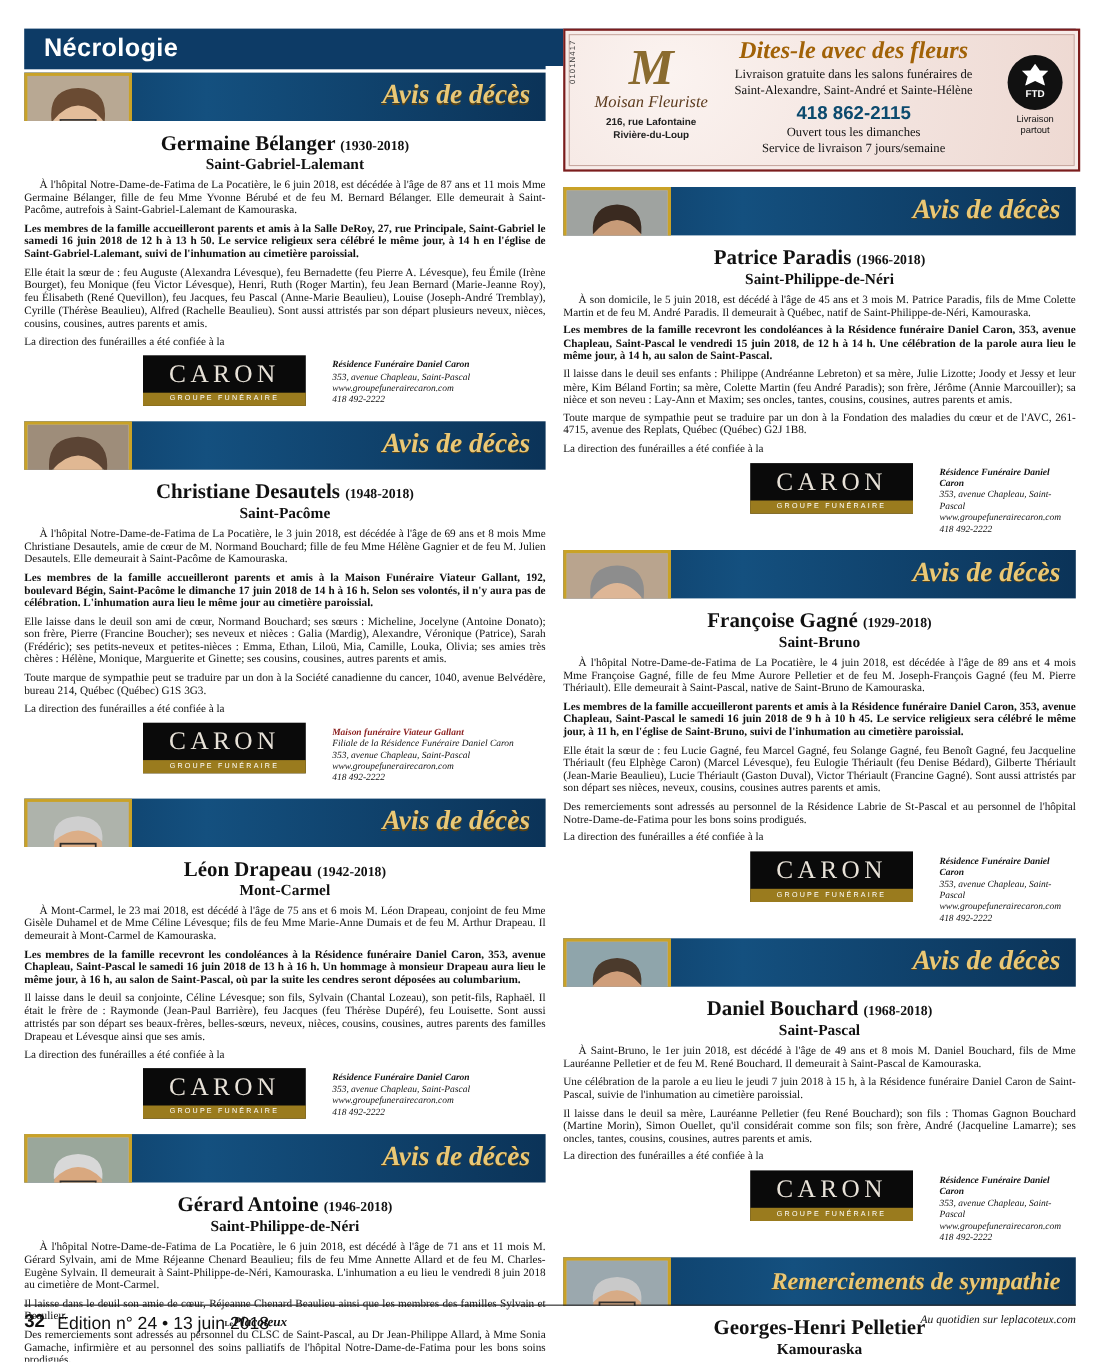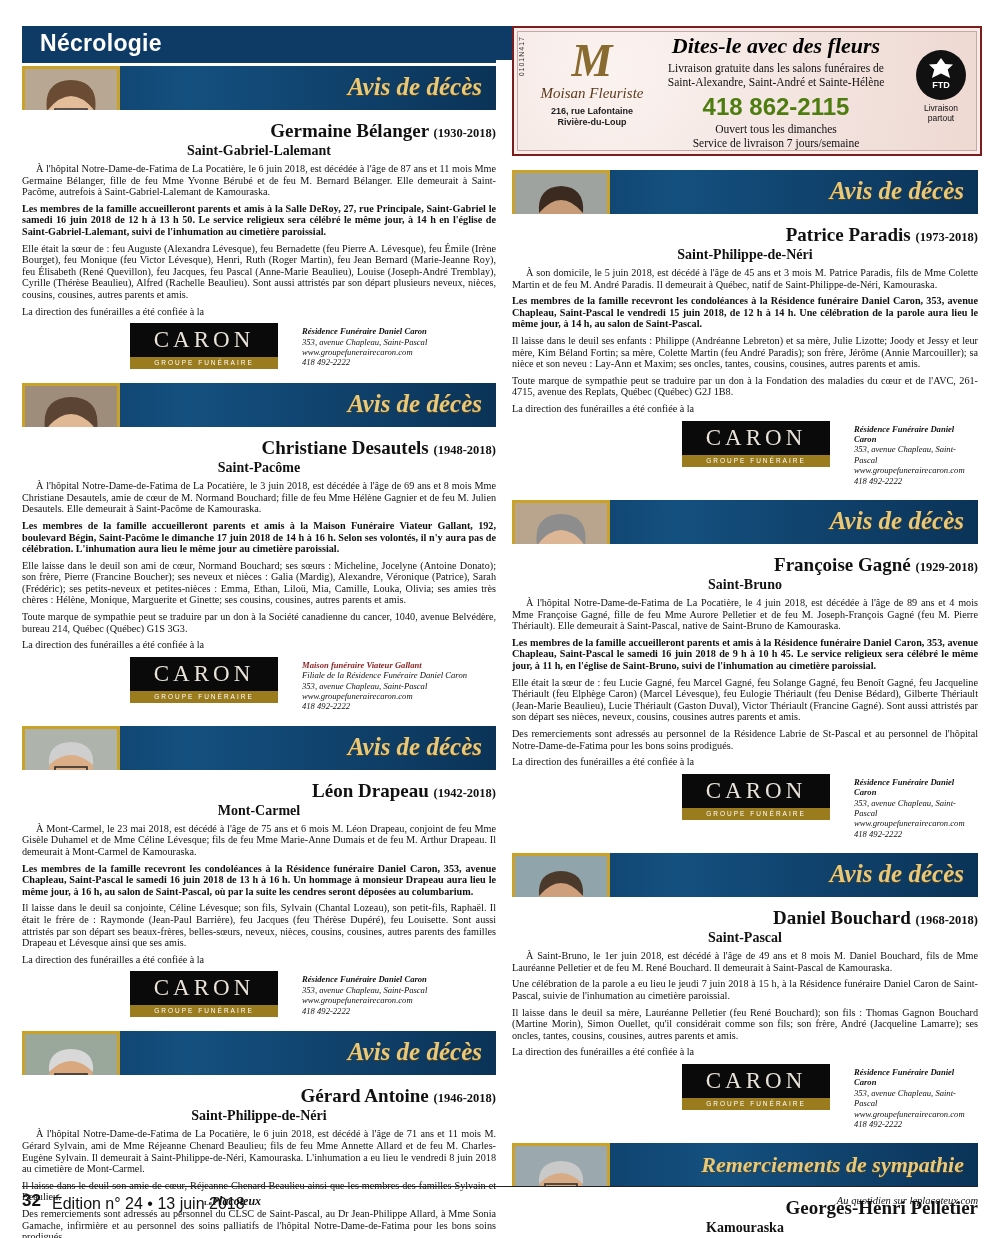--- a/index.html
+++ b/index.html
@@ -62,7 +62,7 @@
   .ad-main{position:absolute;left:136px;top:6px;width:252px;text-align:center;}
   .ad-head{
     font-family:"Liberation Serif", serif;font-style:italic;font-weight:bold;
-    font-size:22px;color:#000000;line-height:24px;
+    font-size:22px;color:#a16207;line-height:24px;
   }
   .ad-sub{
     font-family:"Liberation Serif", serif;font-size:11.5px;line-height:13.5px;color:#111;margin-top:4px;

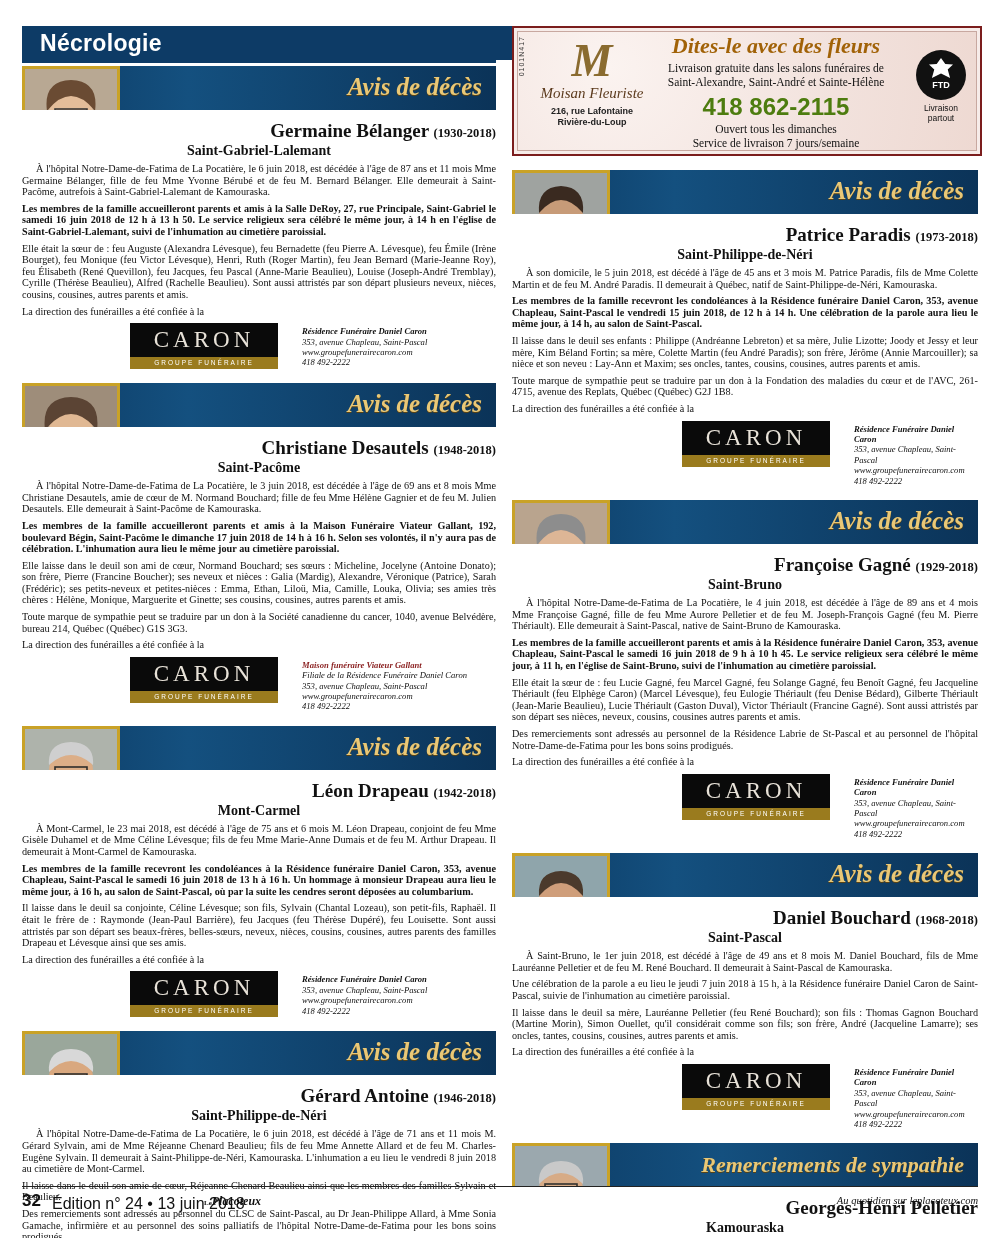--- a/index.html
+++ b/index.html
@@ -68,7 +68,7 @@
     font-family:"Liberation Serif", serif;font-size:11.5px;line-height:13.5px;color:#111;margin-top:4px;
   }
   .ad-phone{
-    font-family:"Liberation Sans", sans-serif;font-weight:bold;font-size:24px;color:#4d7c0f;margin-top:4px;
+    font-family:"Liberation Sans", sans-serif;font-weight:bold;font-size:17px;color:#0c4a6e;margin-top:4px;
   }
   .ad-hours{font-family:"Liberation Serif", serif;font-size:11.5px;line-height:13.5px;margin-top:2px;}
   .ad-ftd{

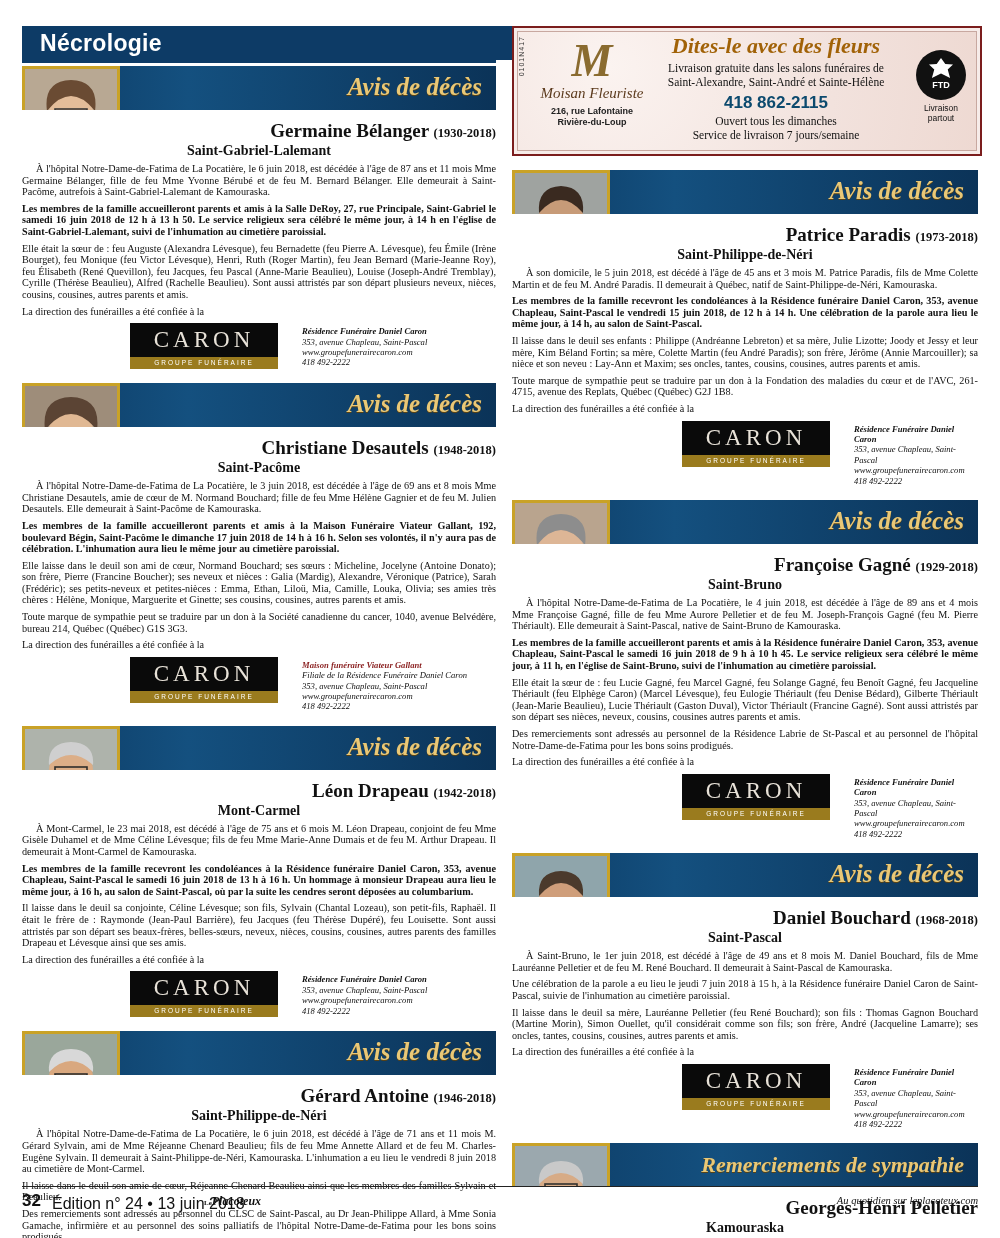--- a/index.html
+++ b/index.html
@@ -114,7 +114,7 @@
   }
   .nbody{padding-top:2px;}
   .nname{
-    text-align:right;font-family:"Liberation Serif", serif;font-weight:bold;
+    text-align:center;font-family:"Liberation Serif", serif;font-weight:bold;
     font-size:19px;margin-top:8px;color:#111;
   }
   .nname .yrs{font-size:12.5px;font-weight:bold;}

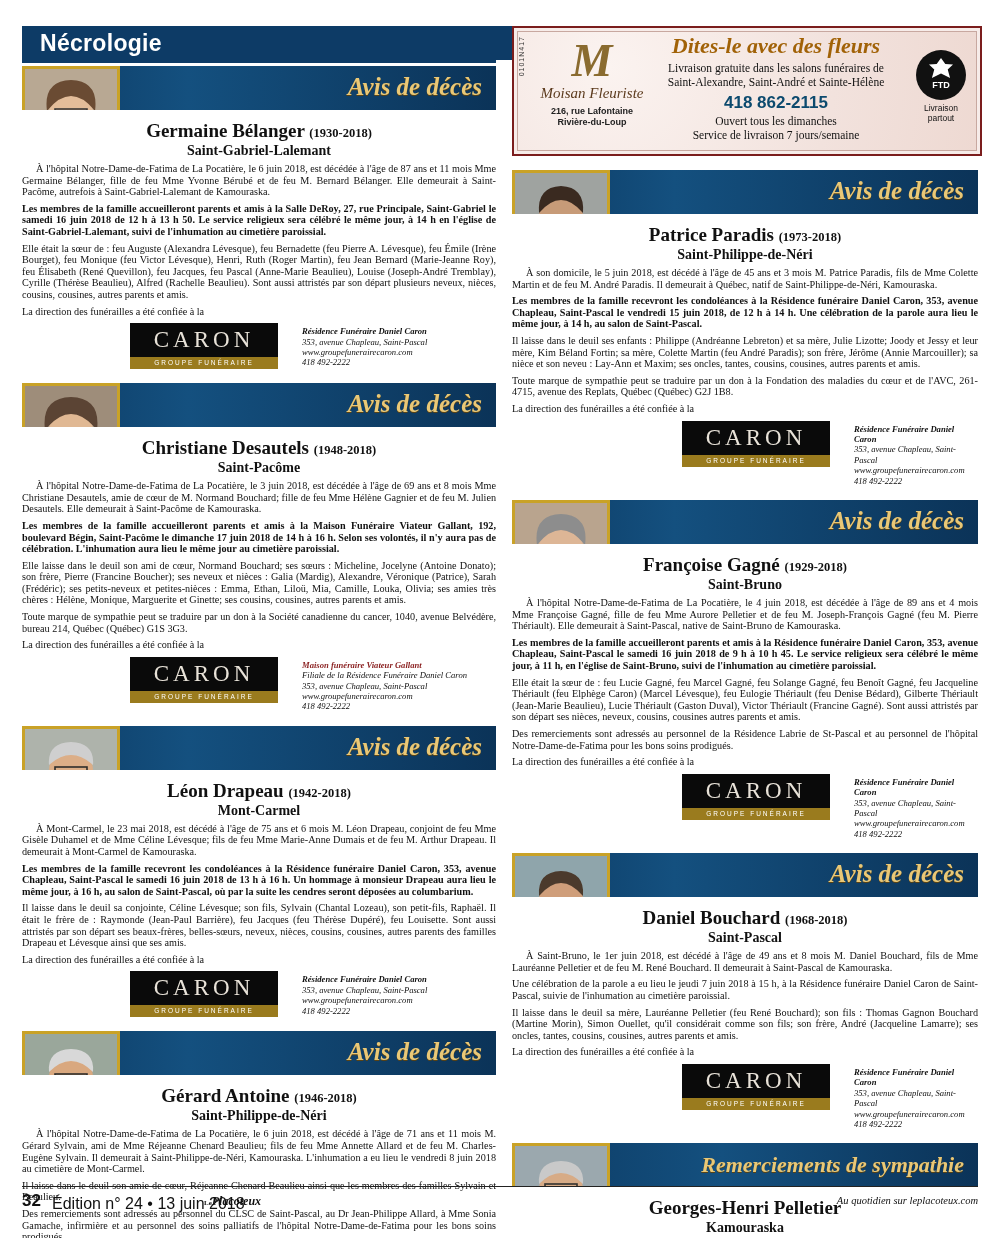--- a/index.html
+++ b/index.html
@@ -223,7 +223,7 @@
         <div class="script">Avis de décès</div>
       </div>
       <div class="nbody">
-        <div class="nname"><span>Patrice Paradis</span> <span class="yrs">(1973-2018)</span></div>
+        <div class="nname"><span>Patrice Paradis</span> <span class="yrs">(1966-2018)</span></div>
         <div class="nplace">Saint-Philippe-de-Néri</div>
         <p class="p indent">À son domicile, le 5 juin 2018, est décédé à l'âge de 45 ans et 3 mois M. Patrice Paradis, fils de Mme Colette Martin et de feu M. André Paradis. Il demeurait à Québec, natif de Saint-Philippe-de-Néri, Kamouraska.</p>
         <p class="p bold">Les membres de la famille recevront les condoléances à la Résidence funéraire Daniel Caron, 353, avenue Chapleau, Saint-Pascal le vendredi 15 juin 2018, de 12 h à 14 h. Une célébration de la parole aura lieu le même jour, à 14 h, au salon de Saint-Pascal.</p>

